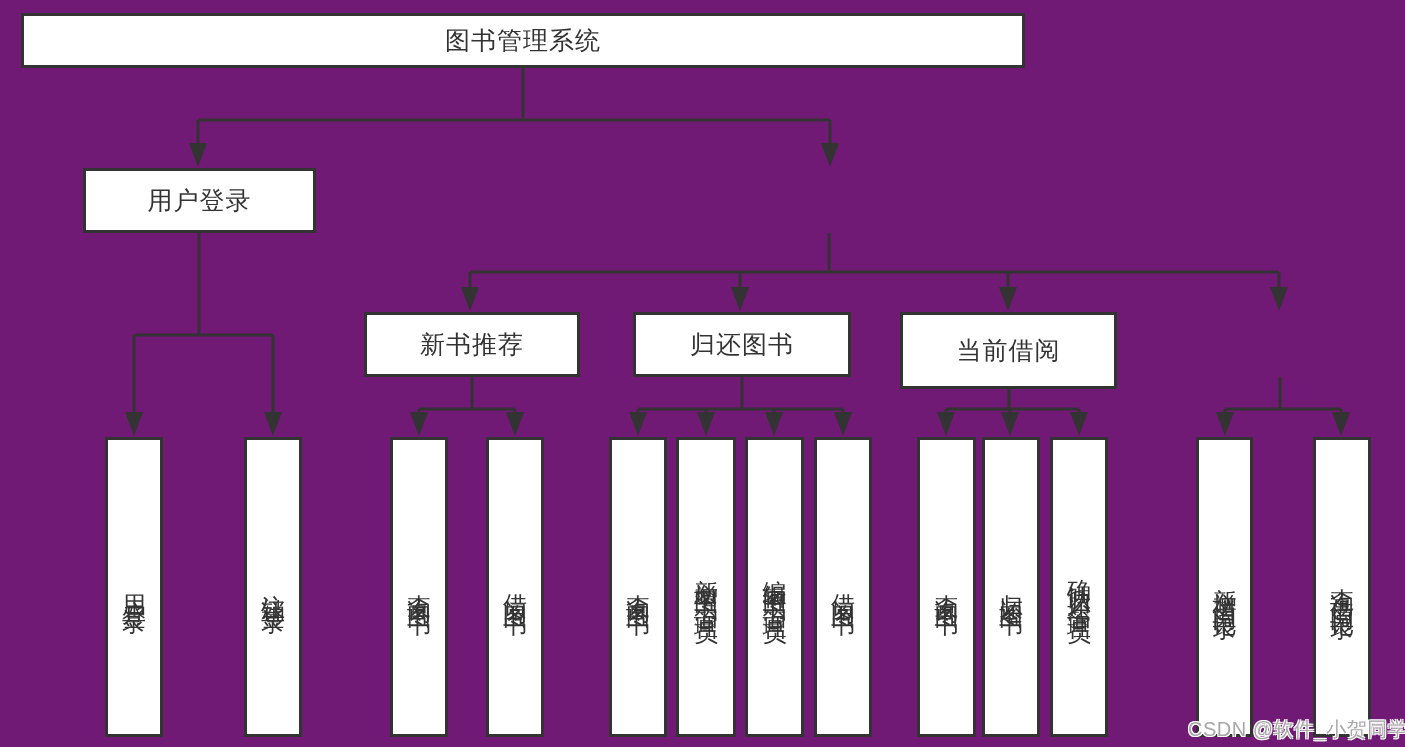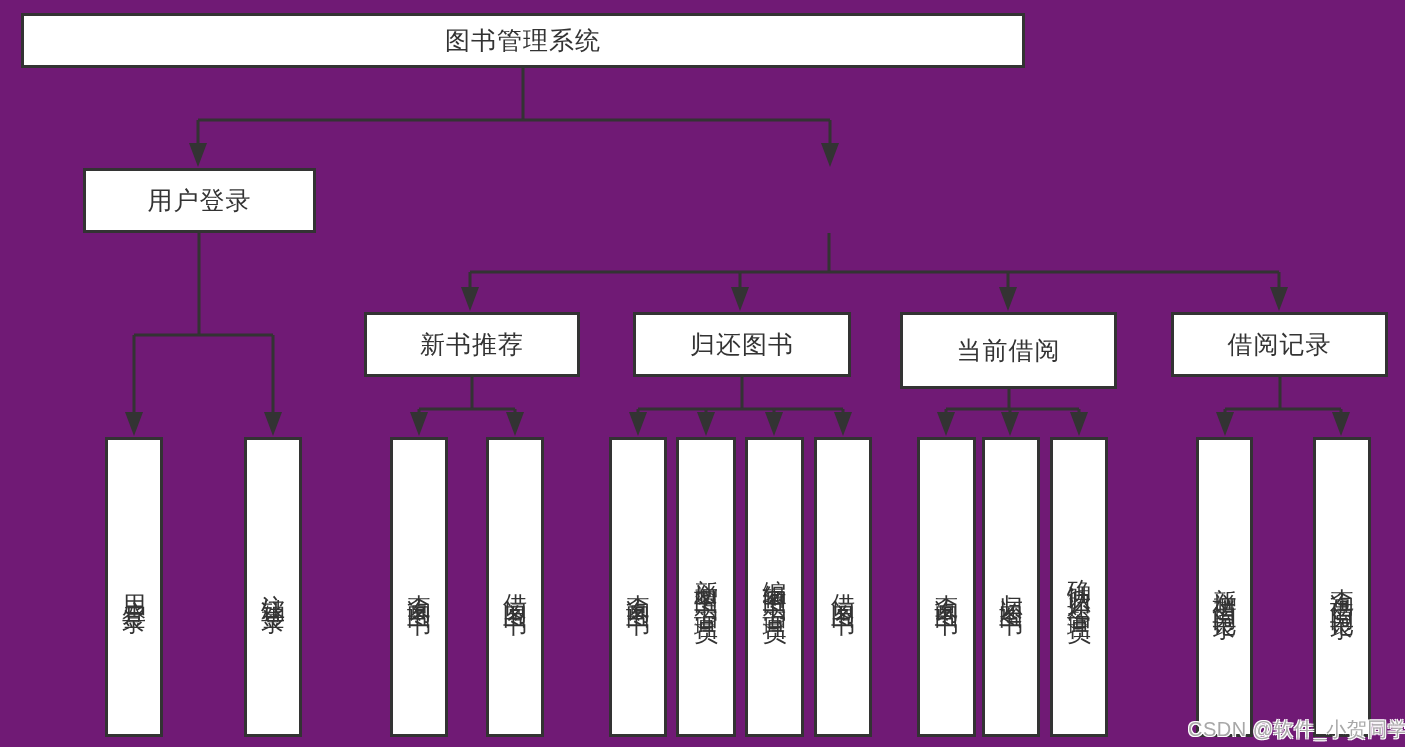--- a/index.html
+++ b/index.html
@@ -134,7 +134,6 @@
   <div id="box-group-0" class="hbox">新书推荐</div>
   <div id="box-group-1" class="hbox">归还图书</div>
   <div id="box-group-2" class="hbox">当前借阅</div>
-  <div id="box-group-3" class="hbox">借阅记录</div>
 
   <div id="leaf-a1" class="vbox">
     <span class="vtext">用户登录</span>

